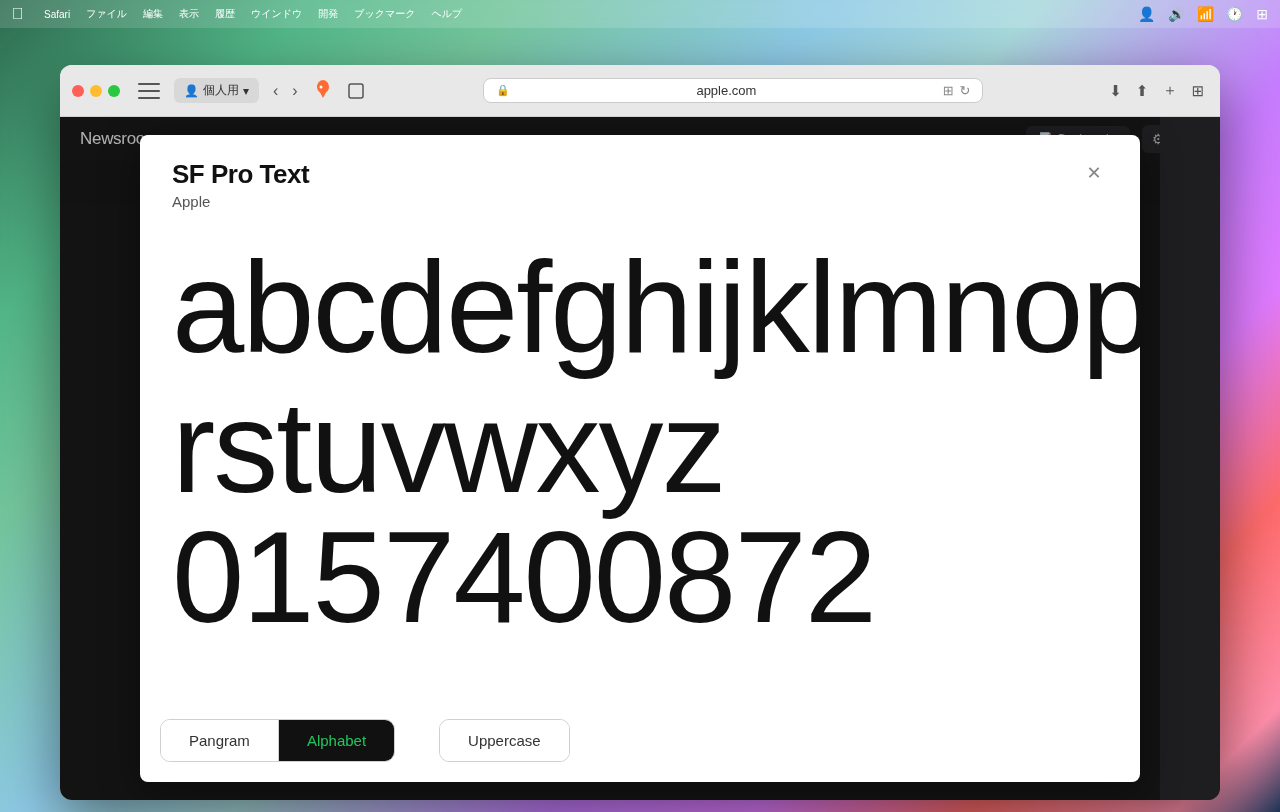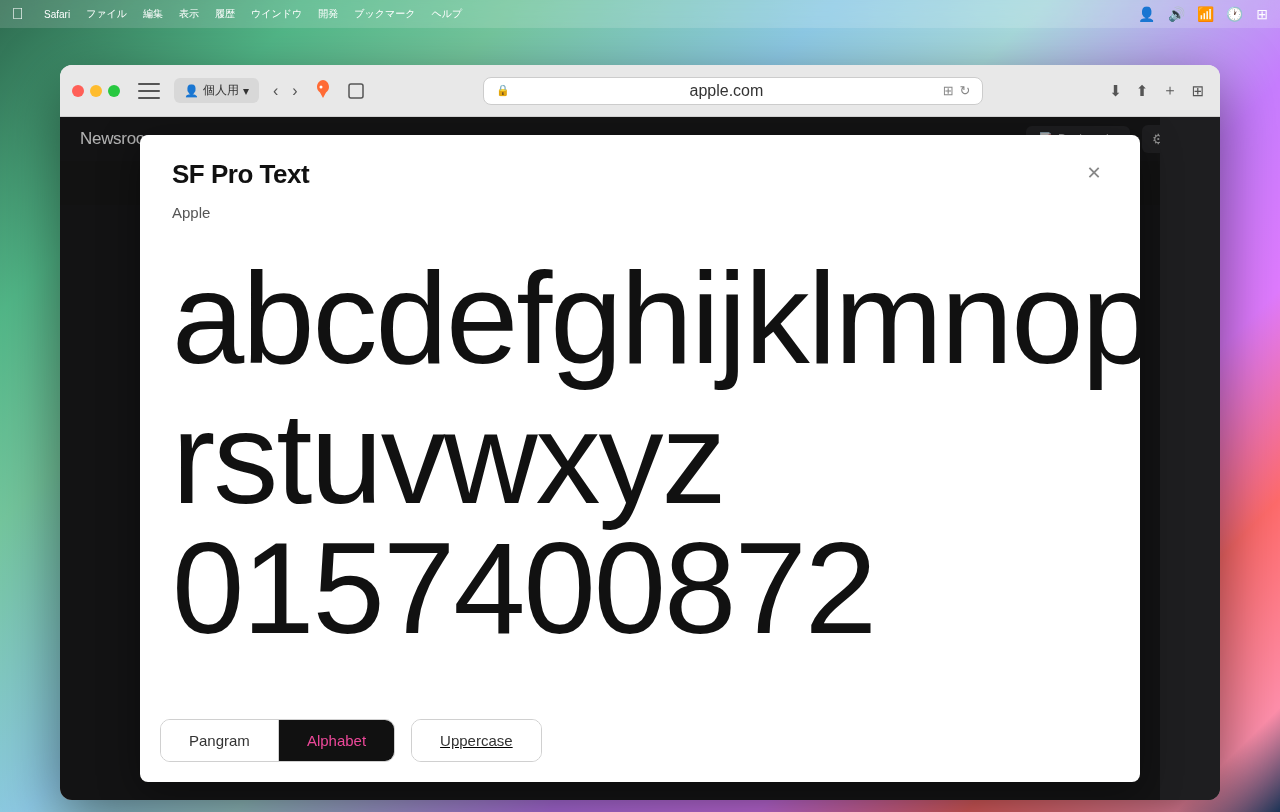--- a/index.html
+++ b/index.html
@@ -184,7 +184,7 @@
     }
 
     .address-bar-text {
-      font-size: 16px;
+      font-size: 13px;
       color: #333;
       flex: 1;
       text-align: center;

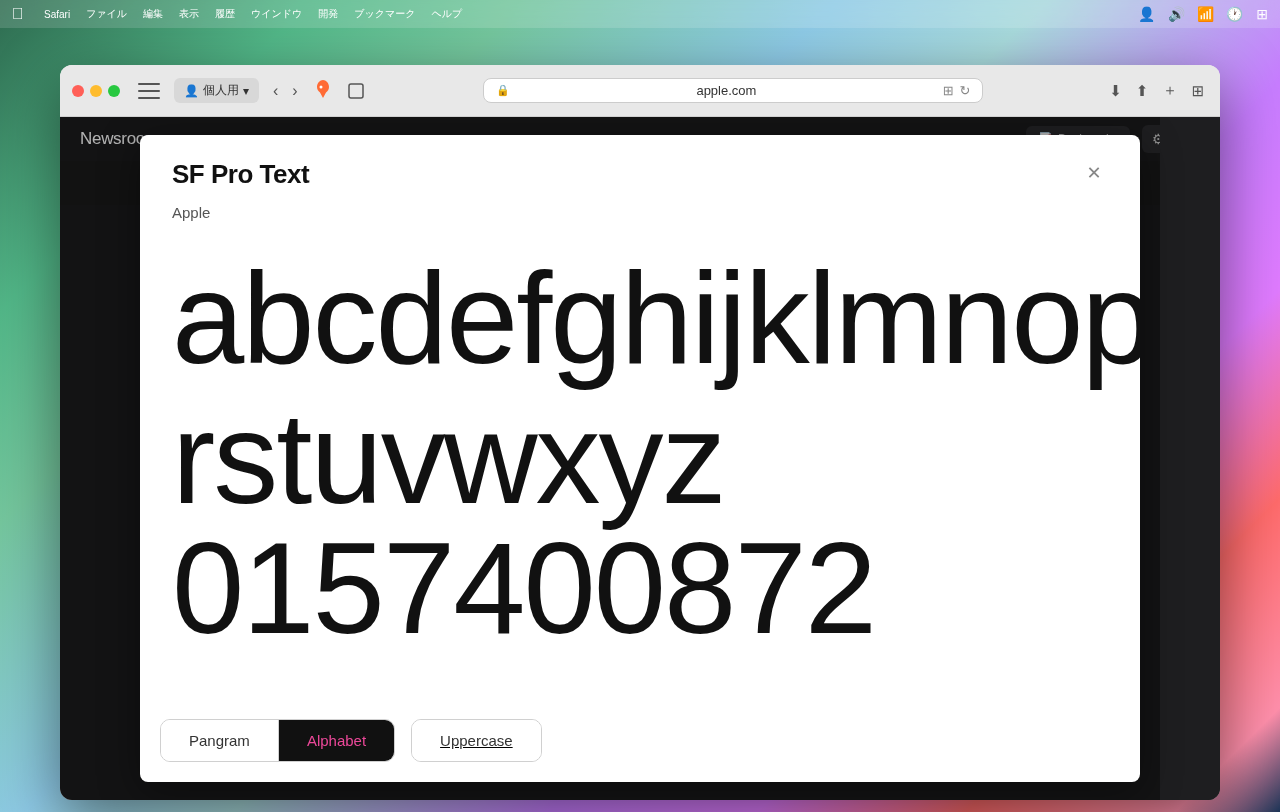--- a/index.html
+++ b/index.html
@@ -352,7 +352,7 @@
     .font-subtitle {
       font-size: 15px;
       color: #555;
-      margin-top: 14px;
+      margin-top: 3px;
     }
 
     .modal-close-btn {

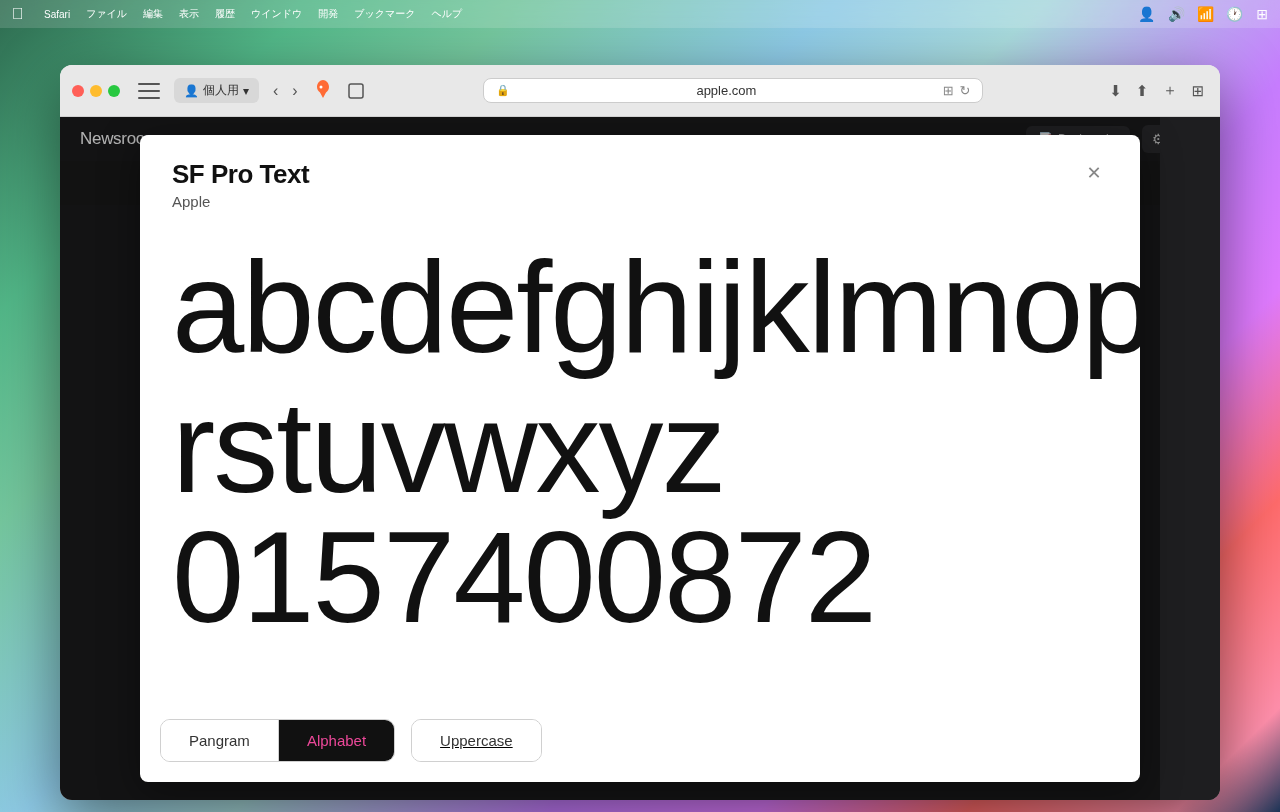--- a/index.html
+++ b/index.html
@@ -406,7 +406,7 @@
       padding: 16px 20px 20px;
       display: flex;
       align-items: center;
-      gap: 0;
+      gap: 12px;
       border-top: none;
     }
 

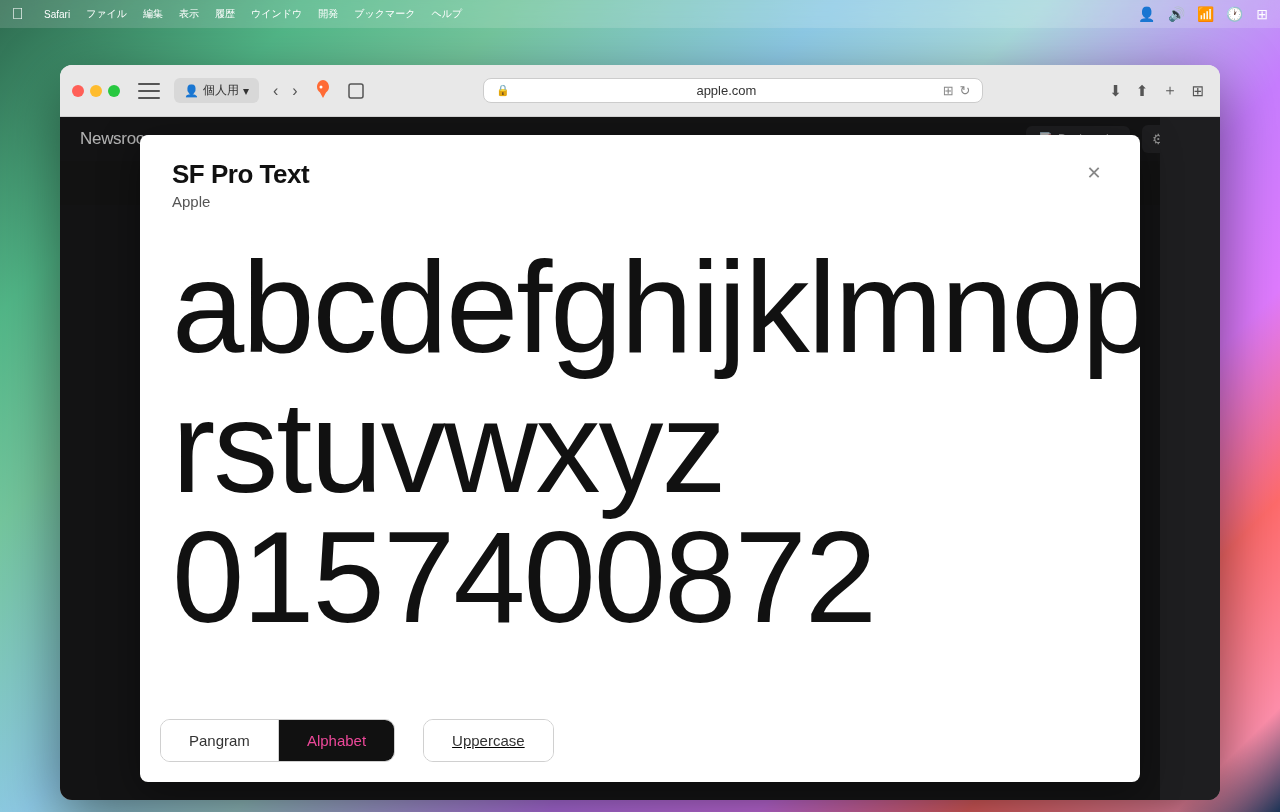--- a/index.html
+++ b/index.html
@@ -430,7 +430,7 @@
 
     .tab-btn.active {
       background: #111;
-      color: #ec4899;
+      color: #22c55e;
     }
 
     .tab-btn:not(:last-child) {

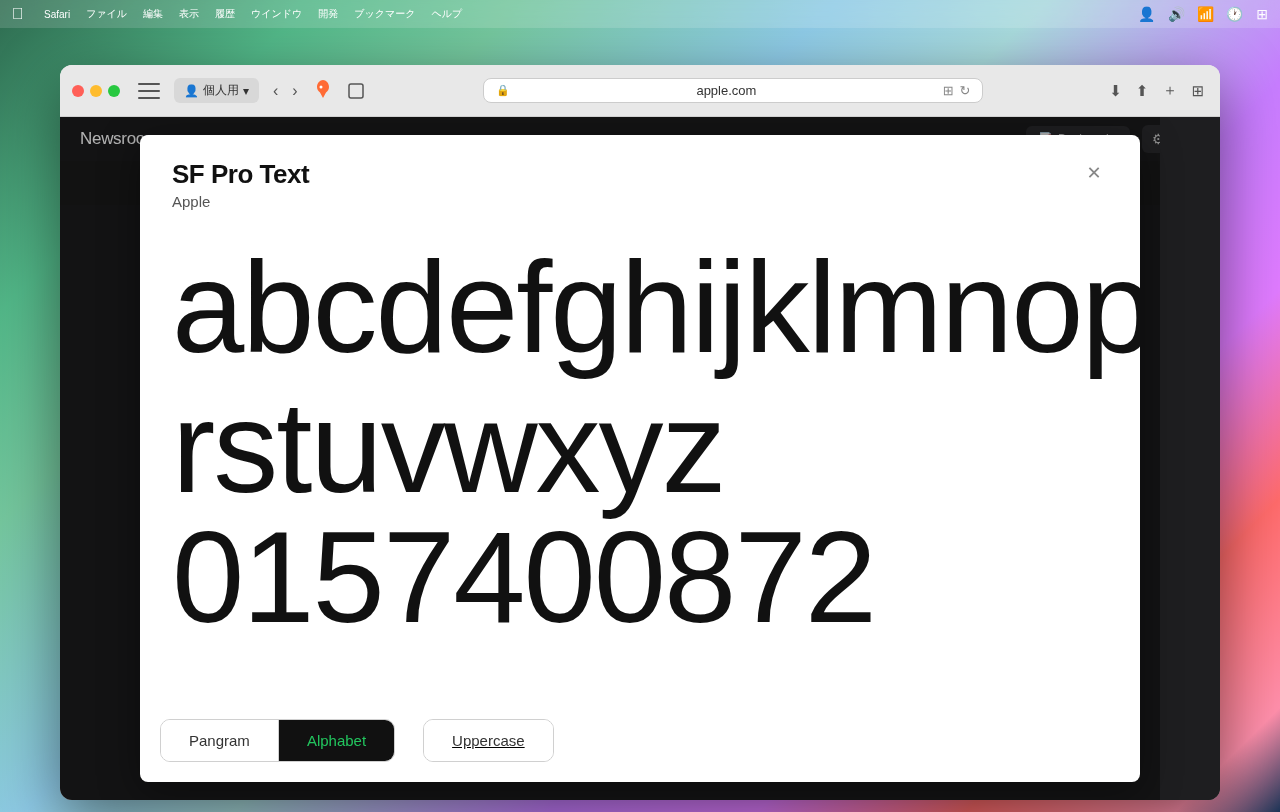--- a/index.html
+++ b/index.html
@@ -438,12 +438,11 @@
     }
 
     .tab-group-right {
-      margin-left: 16px;
+      margin-left: 32px;
       display: flex;
       border: 1.5px solid #d0d0d0;
       border-radius: 10px;
       overflow: hidden;
-      text-decoration: underline;
     }
 
     

